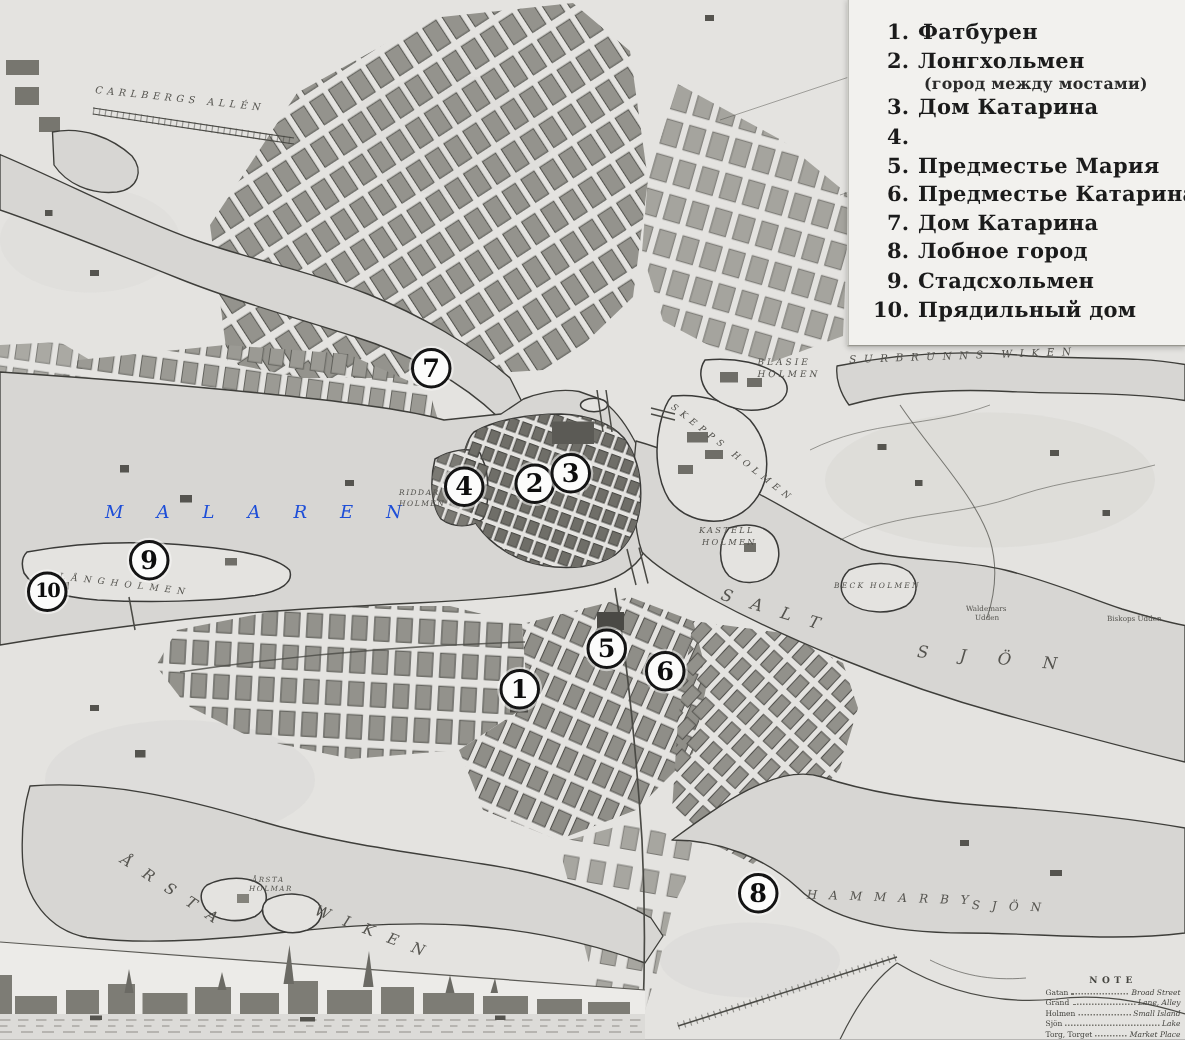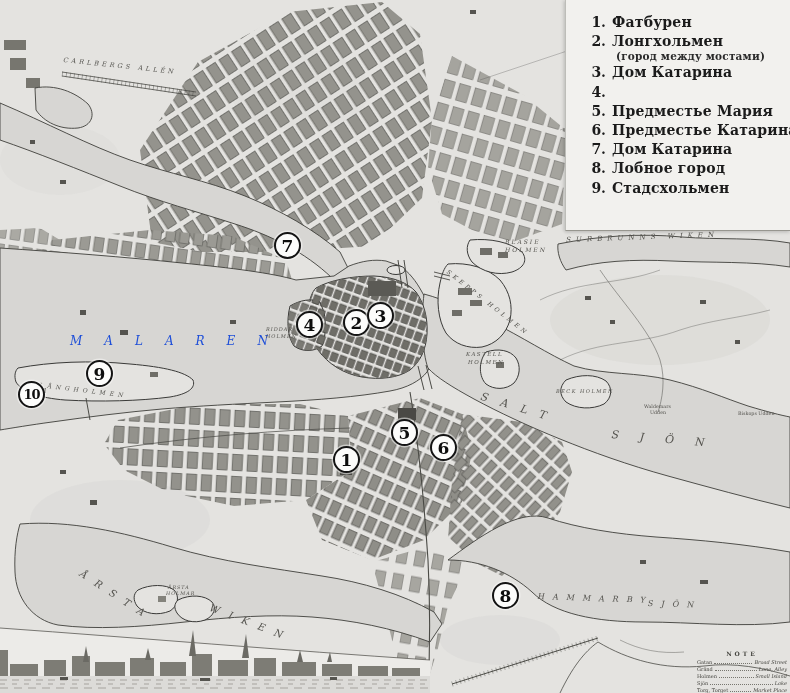--- a/index.html
+++ b/index.html
@@ -317,6 +317,10 @@
       <span class="lnum">9.</span>
       <span class="ltext">Стадсхольмен</span>
     </div>
+    <div class="lrow">
+      <span class="lnum">10.</span>
+      <span class="ltext">Прядильный дом</span>
+    </div>
   </div>
 
   <div class="note">

